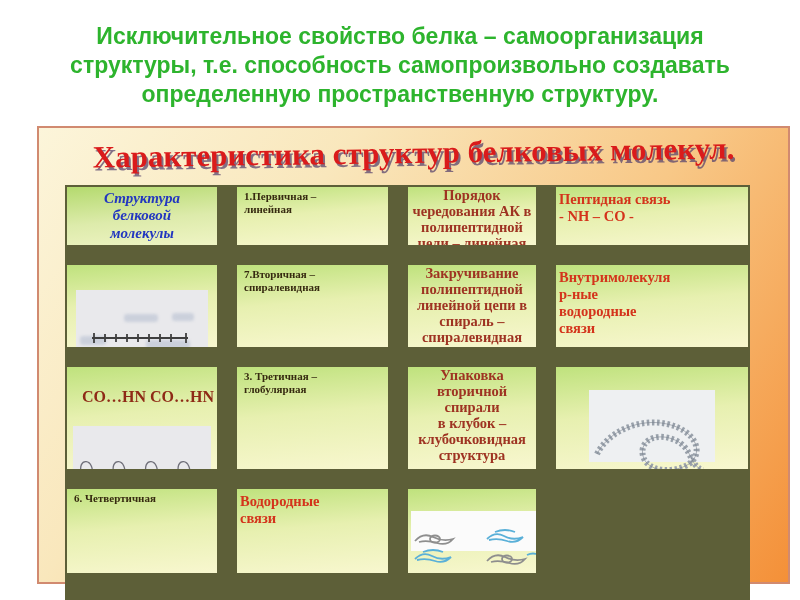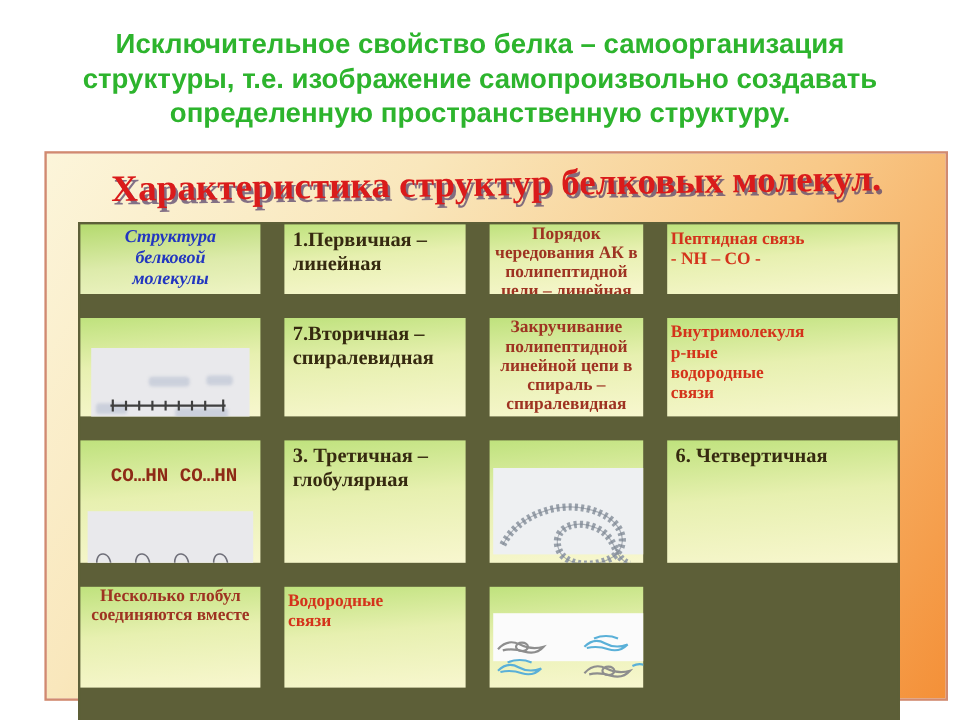--- a/index.html
+++ b/index.html
@@ -63,7 +63,7 @@
 <div class="slide">
 
   <div class="page-title">Исключительное свойство белка – самоорганизация
-структуры, т.е.  изображение самопроизвольно создавать
+структуры, т.е.  способность самопроизвольно создавать
 определенную пространственную структуру.</div>
 
   <div class="panel">

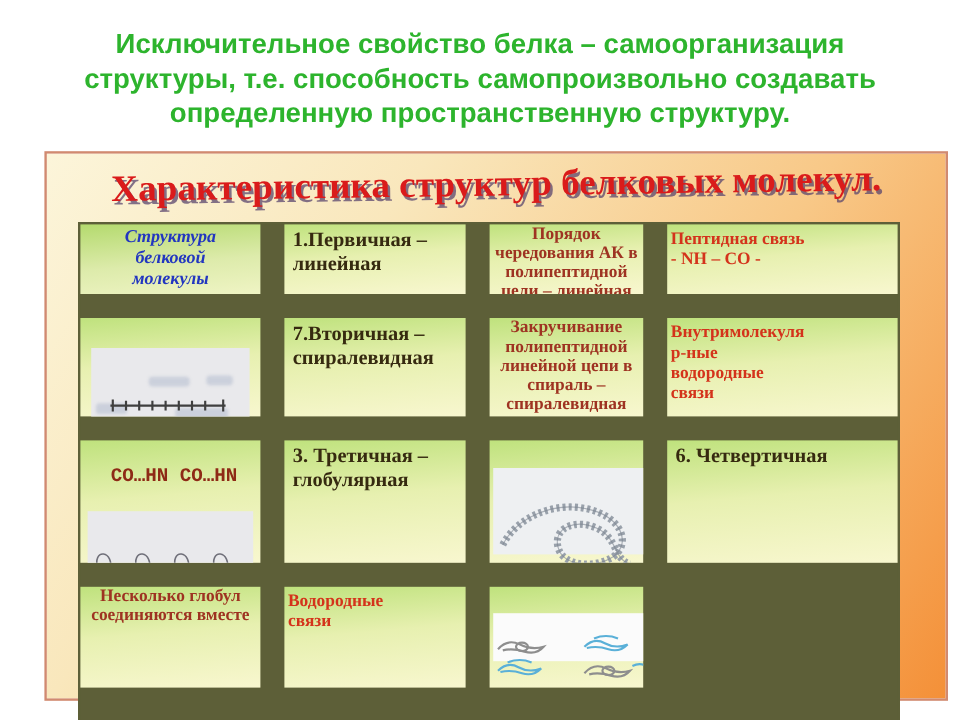--- a/index.html
+++ b/index.html
@@ -43,7 +43,7 @@
   }
   .hdr{color:#2236c0;font-style:italic;text-align:center;font-size:15px;line-height:1.15;
        background:linear-gradient(175deg,#b4da6e 0%,#ddebab 55%,#eff4c4 100%);}
-  .c-structure{color:#362a10;font-size:17px;line-height:1.2;text-align:left;padding-left:7px;}
+  .c-structure{color:#362a10;font-size:11px;line-height:1.2;text-align:left;padding-left:7px;}
   .c-char{color:#9e3322;text-align:center;font-size:14.5px;line-height:1.1;padding-top:1px;}
   .c-bonds{color:#d4331b;font-size:14.5px;line-height:1.18;padding-top:4px;}
   .c-graphic{text-align:center;padding-top:2px;}

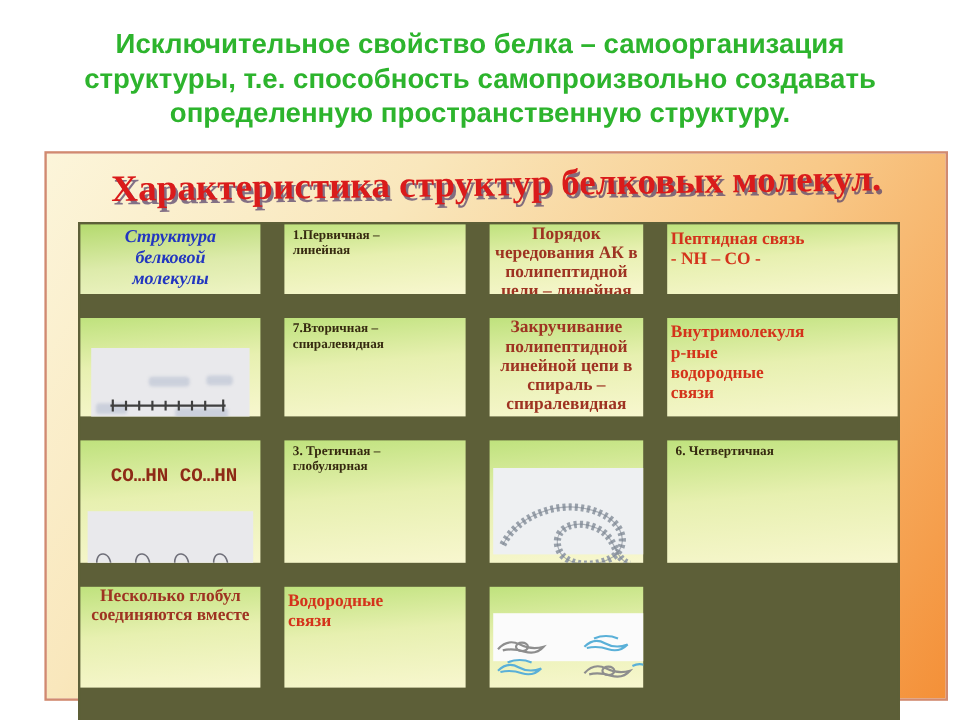--- a/index.html
+++ b/index.html
@@ -131,6 +131,11 @@
 
       <div class="cell c-structure">3. Третичная –
 глобулярная</div>
+      <div class="cell c-char">Упаковка
+вторичной спирали
+в клубок –
+клубочковидная
+структура</div>
       <div class="cell c-graphic">
         <span class="gbox gbox-knot">
           <svg width="126" height="72" viewBox="0 0 126 72">

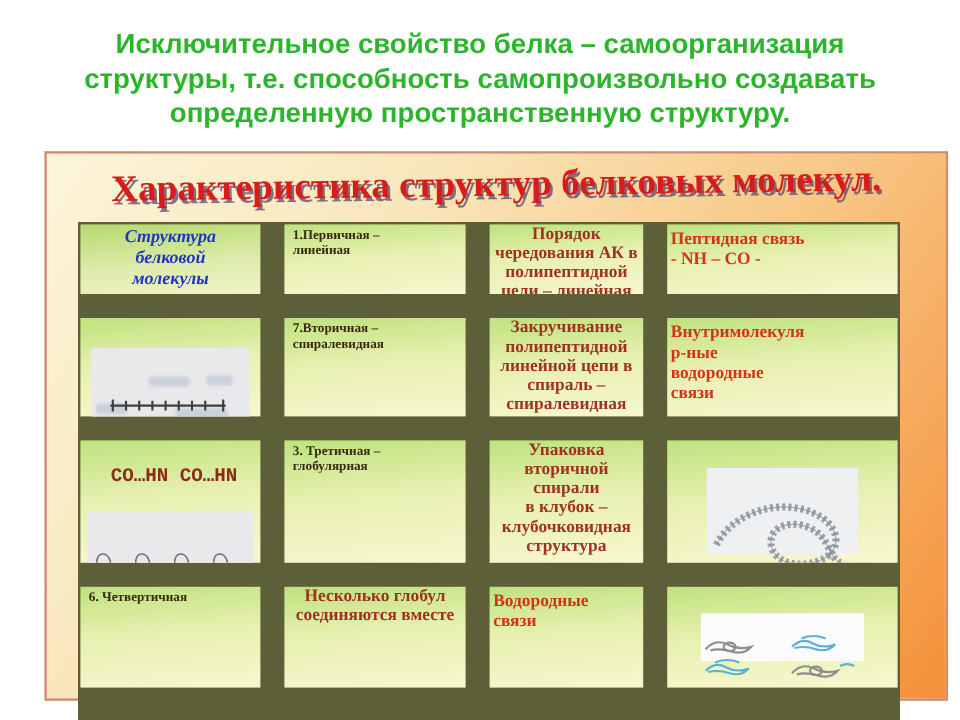--- a/index.html
+++ b/index.html
@@ -48,8 +48,8 @@
   .c-bonds{color:#d4331b;font-size:14.5px;line-height:1.18;padding-top:4px;}
   .c-graphic{text-align:center;padding-top:2px;}
 
-  .formula{color:#8e2a16;font-size:16px;font-weight:bold;text-align:center;padding:1px 0 0 6px;
-           font-family:Liberation Mono, monospace;}
+  .formula{color:#8e2a16;font-size:16px;font-weight:bold;text-align:right;padding:1px 0 0 6px;
+           font-family:Liberation Serif, serif;}
   .gbox{background:#e9e9ec;margin:5px auto 0;display:block;}
   .gbox-chain{width:132px;height:64px;}
   .gbox-helix{width:138px;height:58px;margin-top:2px;}

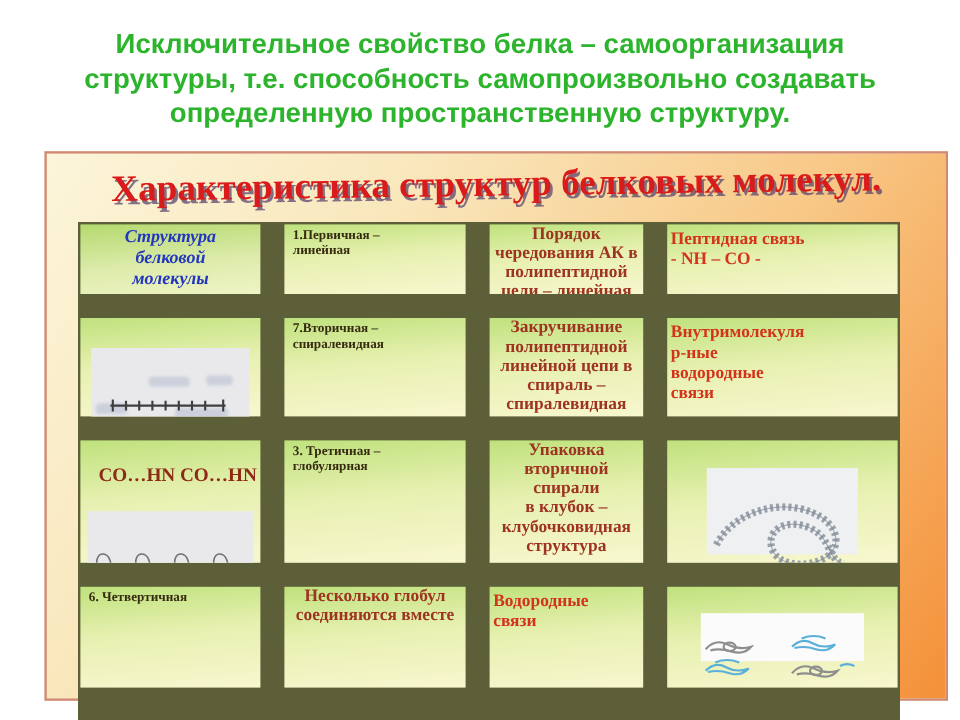--- a/index.html
+++ b/index.html
@@ -146,8 +146,6 @@
       </div>
 
       <div class="cell c-structure">6. Четвертичная</div>
-      <div class="cell c-char">Несколько глобул
-соединяются вместе</div>
       <div class="cell c-bonds">Водородные
 связи</div>
       <div class="cell c-graphic">

